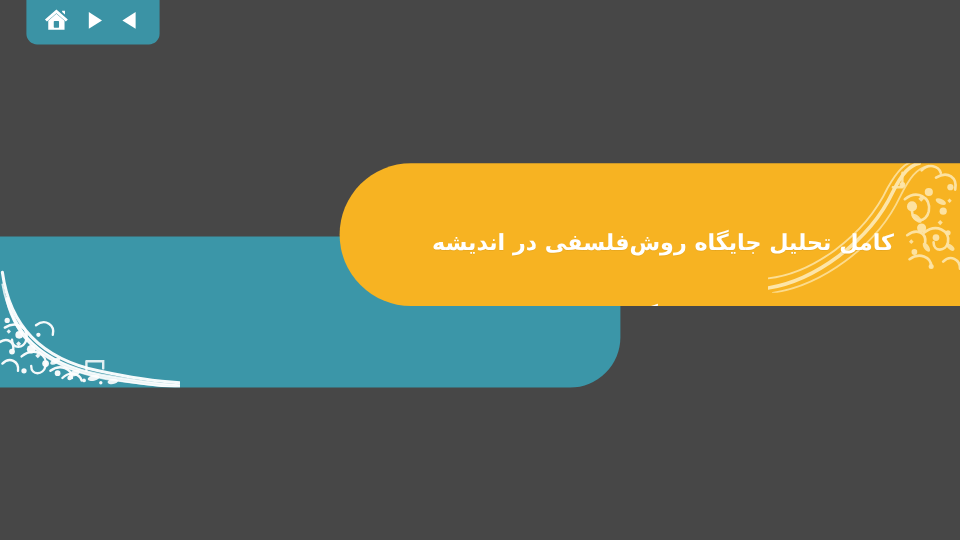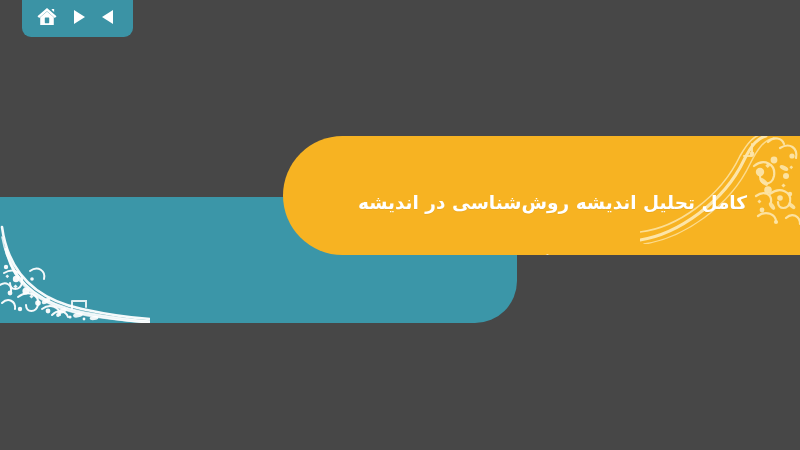--- a/index.html
+++ b/index.html
@@ -227,7 +227,7 @@
     </svg>
 
     <div class="title-block">
-      <div>کامل تحلیل اندیشه روش‌شناسی در اندیشه</div>
+      <div>کامل تحلیل جایگاه روش‌فلسفی در اندیشه</div>
       <div>انتقادی با تمرکز بر دیدگاه‌های فلسفی مدرن</div>
     </div>
 

